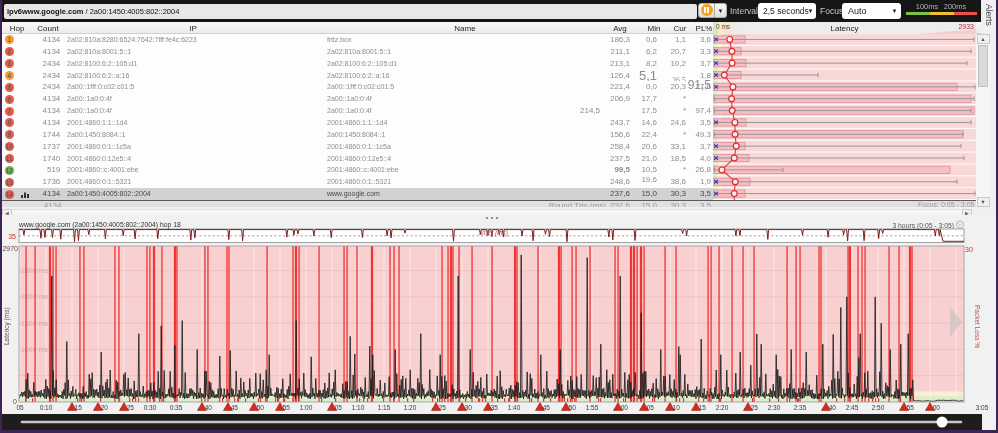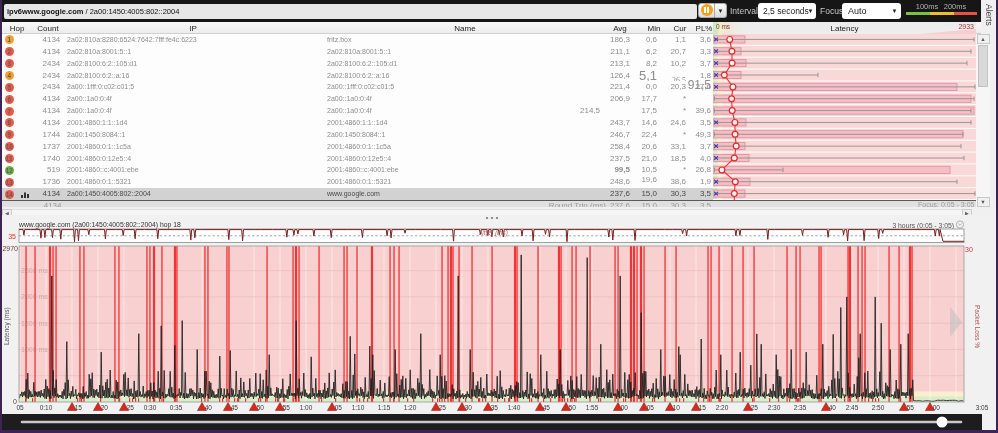--- a/index.html
+++ b/index.html
@@ -107,7 +107,7 @@
 <div style="position:absolute;left:580px;top:105.14px;width:50px;height:11.86px;line-height:11.86px;font-size:8px;color:#8d8d8d;text-align:left;white-space:nowrap;overflow:hidden;font-weight:normal;">214,5</div>
 <div style="position:absolute;left:607px;top:105.14px;width:50px;height:11.86px;line-height:11.86px;font-size:8px;color:#8d8d8d;text-align:right;white-space:nowrap;overflow:hidden;font-weight:normal;">17,5</div>
 <div style="position:absolute;left:636px;top:105.14px;width:50px;height:11.86px;line-height:11.86px;font-size:8px;color:#8d8d8d;text-align:right;white-space:nowrap;overflow:hidden;font-weight:normal;">*</div>
-<div style="position:absolute;left:661px;top:105.14px;width:50px;height:11.86px;line-height:11.86px;font-size:8px;color:#8d8d8d;text-align:right;white-space:nowrap;overflow:hidden;font-weight:normal;">39,6</div>
+<div style="position:absolute;left:661px;top:105.14px;width:50px;height:11.86px;line-height:11.86px;font-size:8px;color:#8d8d8d;text-align:right;white-space:nowrap;overflow:hidden;font-weight:normal;">97,4</div>
 <div style="position:absolute;left:2px;top:117.00px;width:711px;height:11.86px;background:#fdfdfd;"></div>
 <div style="position:absolute;left:4.6px;top:118.3px;width:9.2px;height:9.2px;border-radius:50%;background:#e85948;color:#5f5f5f;font-weight:bold;font-size:6.3px;text-align:center;line-height:9.4px;">8</div>
 <div style="position:absolute;left:29px;top:117.00px;width:31.3px;height:11.86px;line-height:11.86px;font-size:8px;color:#8d8d8d;text-align:right;white-space:nowrap;overflow:hidden;font-weight:normal;">4134</div>

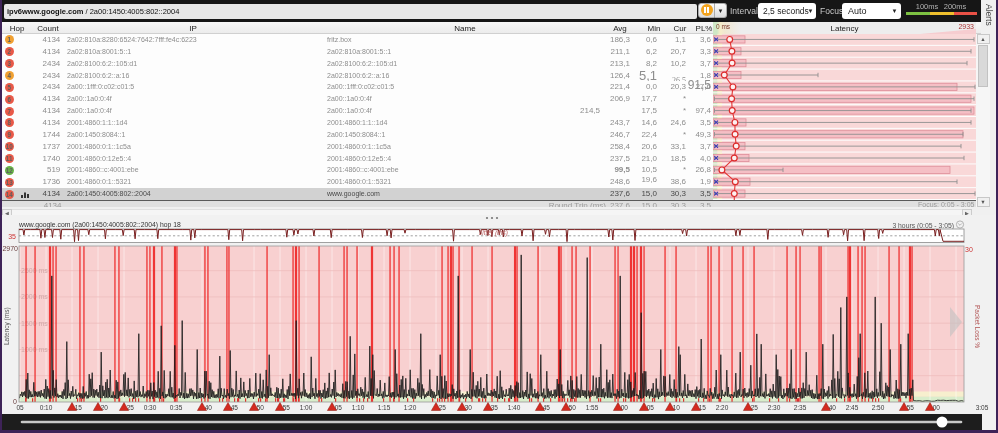--- a/index.html
+++ b/index.html
@@ -122,7 +122,7 @@
 <div style="position:absolute;left:29px;top:128.86px;width:31.3px;height:11.86px;line-height:11.86px;font-size:8px;color:#8d8d8d;text-align:right;white-space:nowrap;overflow:hidden;font-weight:normal;">1744</div>
 <div style="position:absolute;left:67px;top:128.86px;width:250px;height:11.86px;line-height:11.86px;font-size:7px;color:#8d8d8d;text-align:left;white-space:nowrap;overflow:hidden;font-weight:normal;">2a00:1450:8084::1</div>
 <div style="position:absolute;left:327px;top:128.86px;width:270px;height:11.86px;line-height:11.86px;font-size:7px;color:#8d8d8d;text-align:left;white-space:nowrap;overflow:hidden;font-weight:normal;">2a00:1450:8084::1</div>
-<div style="position:absolute;left:580px;top:128.86px;width:50px;height:11.86px;line-height:11.86px;font-size:8px;color:#8d8d8d;text-align:right;white-space:nowrap;overflow:hidden;font-weight:normal;">246,7</div>
+<div style="position:absolute;left:580px;top:128.86px;width:50px;height:11.86px;line-height:11.86px;font-size:8px;color:#8d8d8d;text-align:right;white-space:nowrap;overflow:hidden;font-weight:normal;">156,6</div>
 <div style="position:absolute;left:607px;top:128.86px;width:50px;height:11.86px;line-height:11.86px;font-size:8px;color:#8d8d8d;text-align:right;white-space:nowrap;overflow:hidden;font-weight:normal;">22,4</div>
 <div style="position:absolute;left:636px;top:128.86px;width:50px;height:11.86px;line-height:11.86px;font-size:8px;color:#8d8d8d;text-align:right;white-space:nowrap;overflow:hidden;font-weight:normal;">*</div>
 <div style="position:absolute;left:661px;top:128.86px;width:50px;height:11.86px;line-height:11.86px;font-size:8px;color:#8d8d8d;text-align:right;white-space:nowrap;overflow:hidden;font-weight:normal;">49,3</div>

